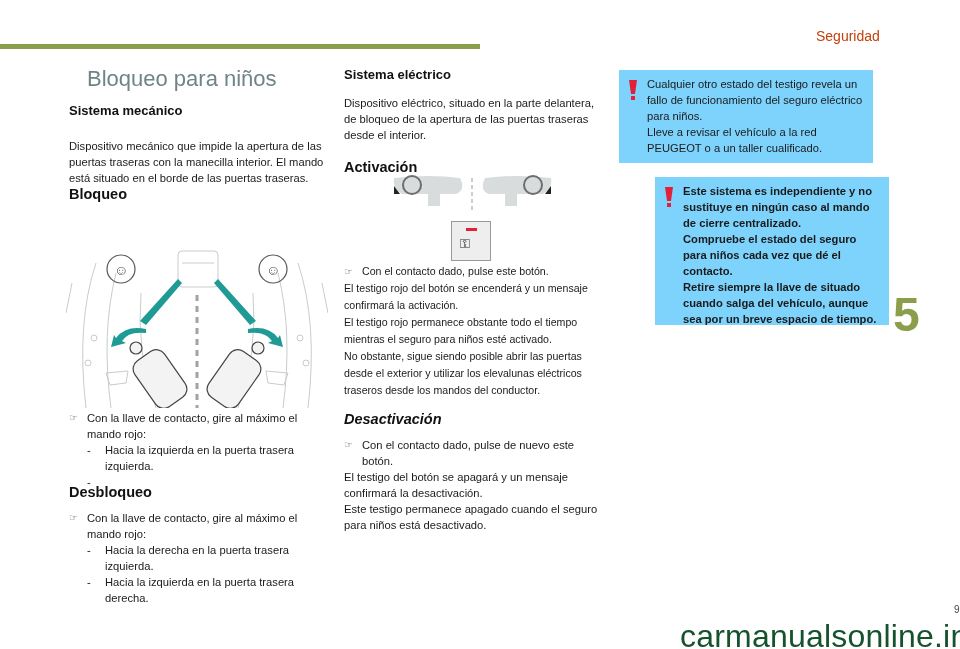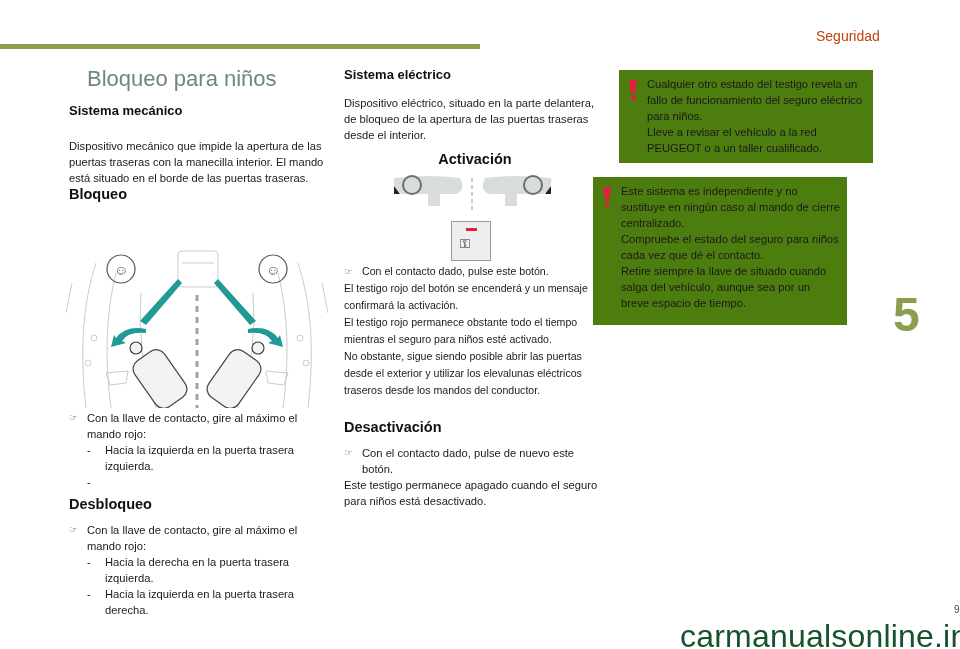--- a/index.html
+++ b/index.html
@@ -17,7 +17,7 @@
   .bullet .hand { position:absolute; left:0; top:0; font-size:10px; color:#666; }
   .dash { position:relative; padding-left:36px; }
   .dash .d { position:absolute; left:18px; top:0; }
-  .warn { background:#4d7c0f; }
+  .warn { background:#7dd3fc; }
   .warn .mark { position:absolute; left:8px; top:8px; width:12px; }
   .warn .txt { position:absolute; left:28px; top:6px; right:6px; line-height:16px; font-size:11.2px; }
   .chapter-num { left:893px; top:287px; font-size:48px; font-weight:bold; color:#8a9e4b; }

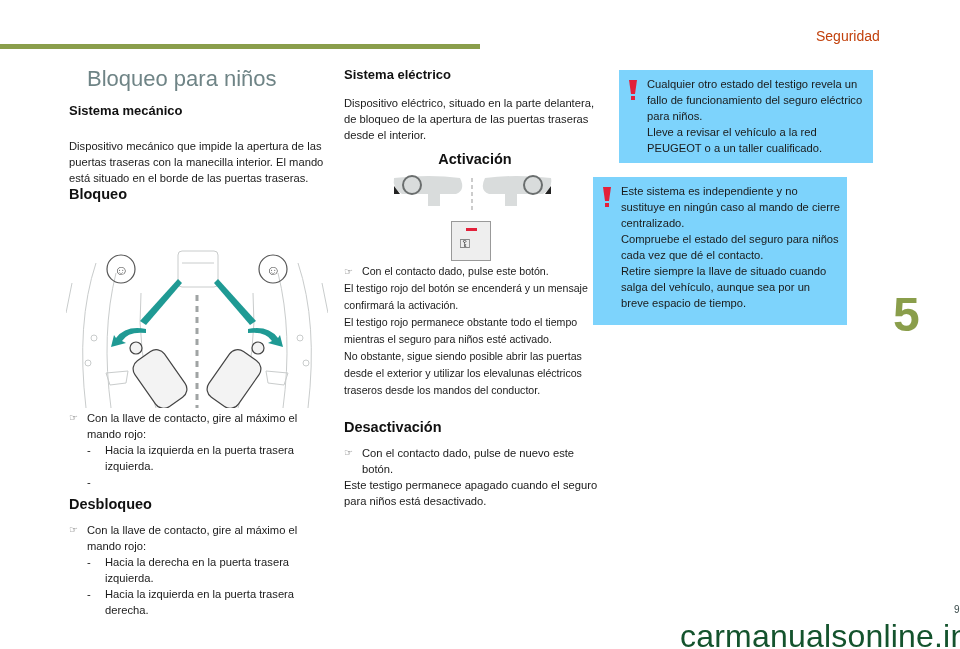--- a/index.html
+++ b/index.html
@@ -102,7 +102,7 @@
 <div class="abs" style="left:344px; top:67px; width:262px;">
   <h2>Sistema eléctrico</h2>
   <p style="margin-top:13px;">Dispositivo eléctrico, situado en la parte delantera, de bloqueo de la apertura de las puertas traseras desde el interior.</p>
-  <h3 style="margin-top:8px;text-align:center;">Activación</h3>
+  <h3 style="margin-top:16px;">Activación</h3>
 </div>
 
 <div class="abs" style="left:390px; top:172px; width:165px; height:42px;">

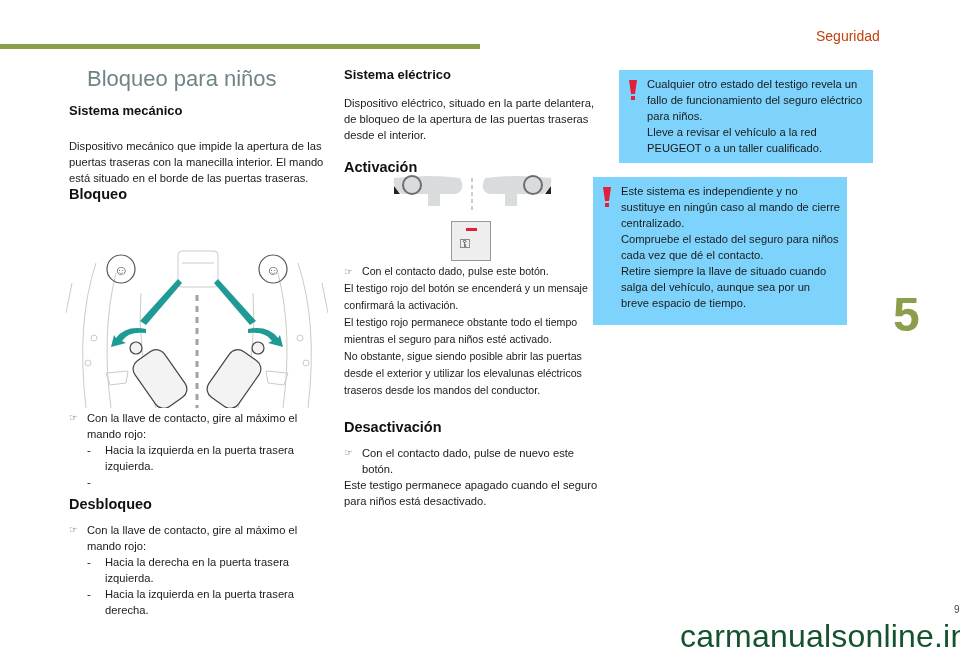--- a/index.html
+++ b/index.html
@@ -150,7 +150,7 @@
   </div>
 </div>
 
-<div class="abs warn" style="left:593px; top:177px; width:254px; height:148px;">
+<div class="abs warn" style="left:655px; top:177px; width:234px; height:148px;font-weight:bold;">
   <svg class="mark" width="8" height="24" viewBox="0 0 8 24">
     <polygon points="0,2 8,2 6,16 2,16" fill="#e3203a"></polygon>
       <rect x="2" y="18" width="4" height="4" fill="#e3203a"></rect>

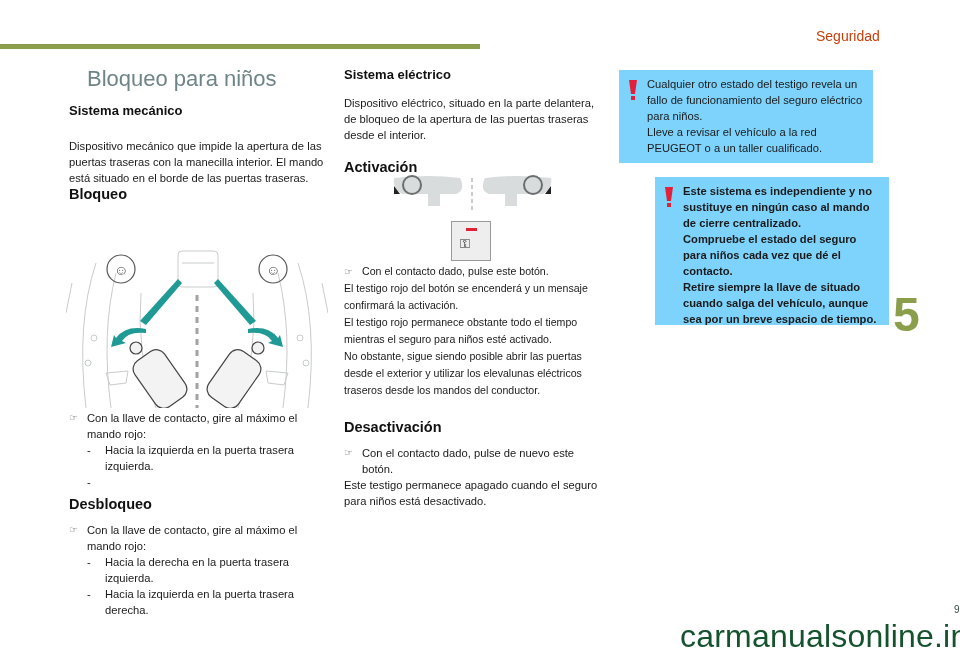--- a/index.html
+++ b/index.html
@@ -131,7 +131,7 @@
   <p class="small">El testigo rojo permanece obstante todo el tiempo mientras el seguro para niños esté activado.</p>
   <p class="small">No obstante, sigue siendo posible abrir las puertas desde el exterior y utilizar los elevalunas eléctricos traseros desde los mandos del conductor.</p>
 
-  <h3 style="margin-top:20px;">Desactivación</h3>
+  <h3 style="margin-top:12px;font-style:italic;">Desactivación</h3>
   <div class="bullet txt" style="margin-top:10px;">
     <span class="hand">☞</span>
     <span>Con el contacto dado, pulse de nuevo este botón.</span>

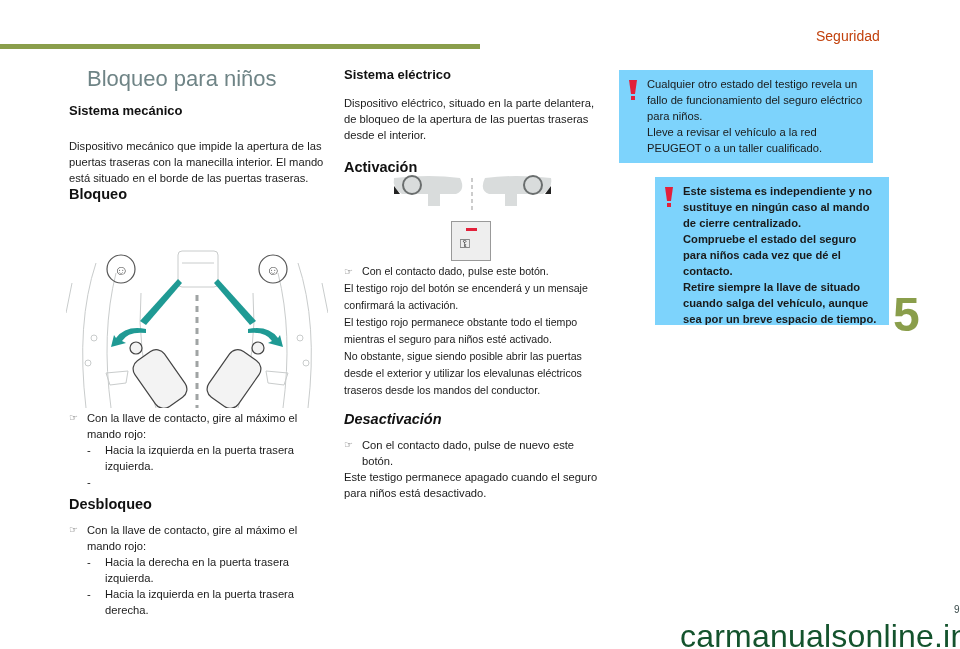--- a/index.html
+++ b/index.html
@@ -136,6 +136,7 @@
     <span class="hand">☞</span>
     <span>Con el contacto dado, pulse de nuevo este botón.</span>
   </div>
+  <p>El testigo del botón se apagará y un mensaje confirmará la desactivación.</p>
   <p>Este testigo permanece apagado cuando el seguro para niños está desactivado.</p>
 </div>
 

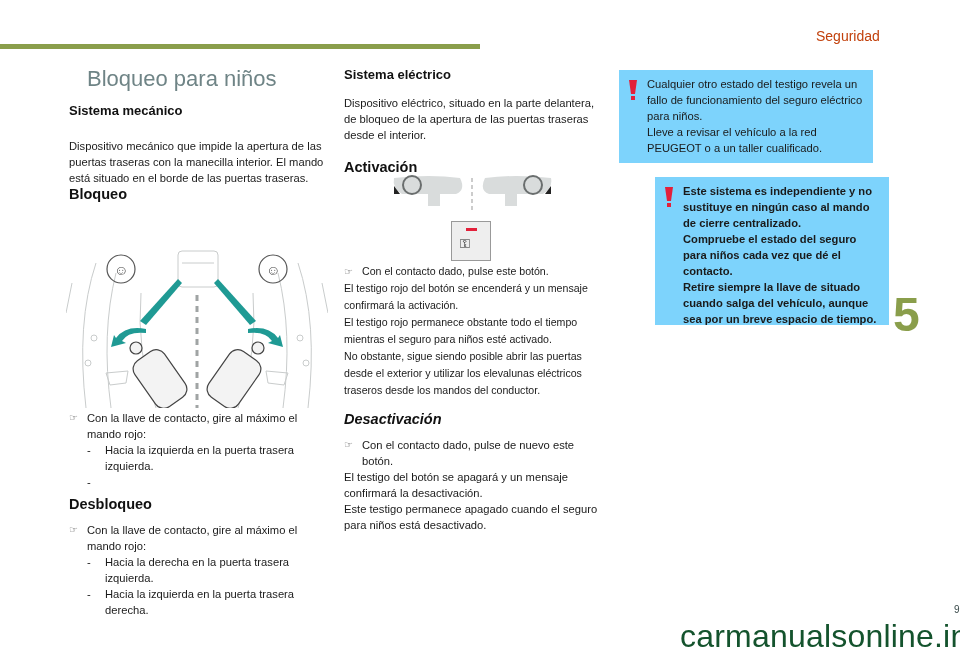--- a/index.html
+++ b/index.html
@@ -90,7 +90,7 @@
   <div class="dash txt"><span class="d">-</span><span>Hacia la izquierda en la puerta trasera izquierda.</span></div>
   <div class="dash txt"><span class="d">-</span></div>
 
-  <h3 style="margin-top:22px;">Desbloqueo</h3>
+  <h3 style="margin-top:10px;">Desbloqueo</h3>
   <div class="bullet txt" style="margin-top:10px;">
     <span class="hand">☞</span>
     <span>Con la llave de contacto, gire al máximo el mando rojo:</span>

